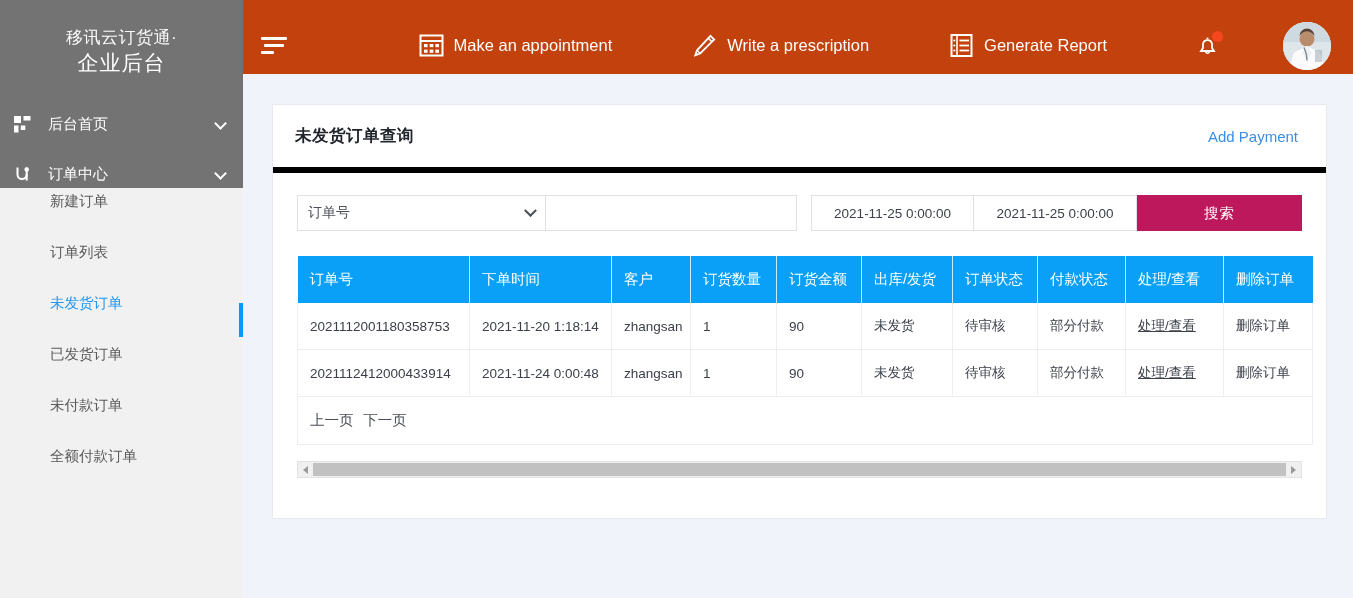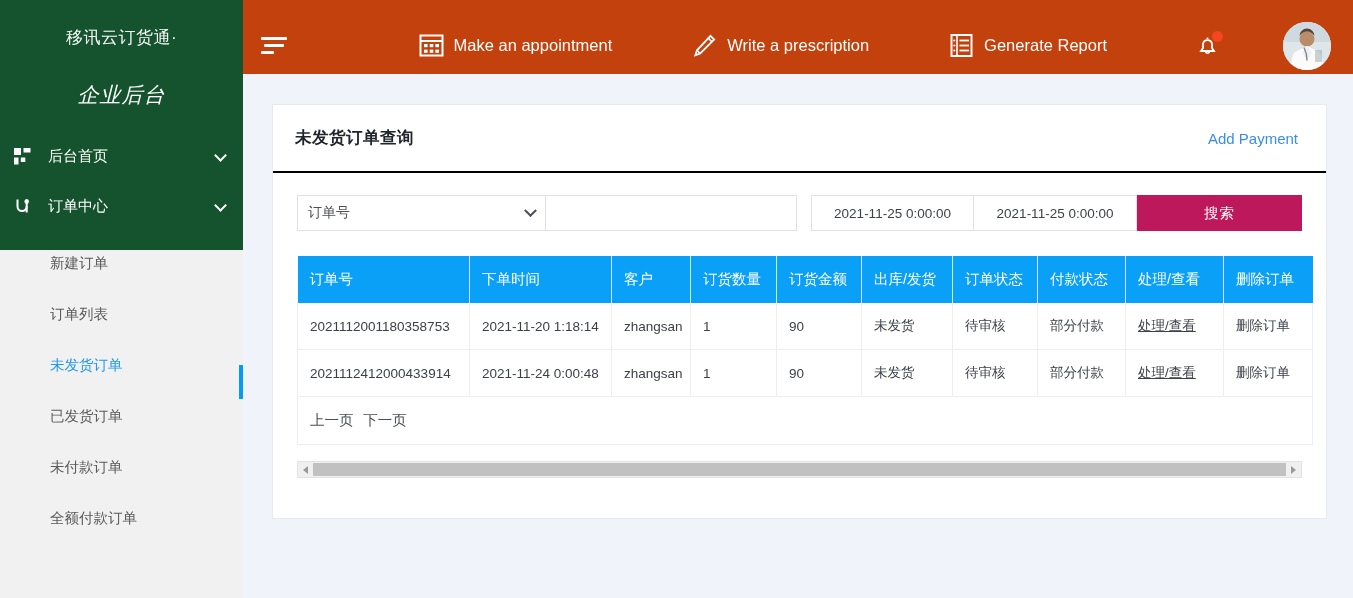--- a/index.html
+++ b/index.html
@@ -19,8 +19,8 @@
     background: #f1f1f1;
   }
   .sidebar-top {
-    background: #14532d;
-    height: 250px;
+    background: #737373;
+    height: 188px;
     position: relative;
   }
   .brand {

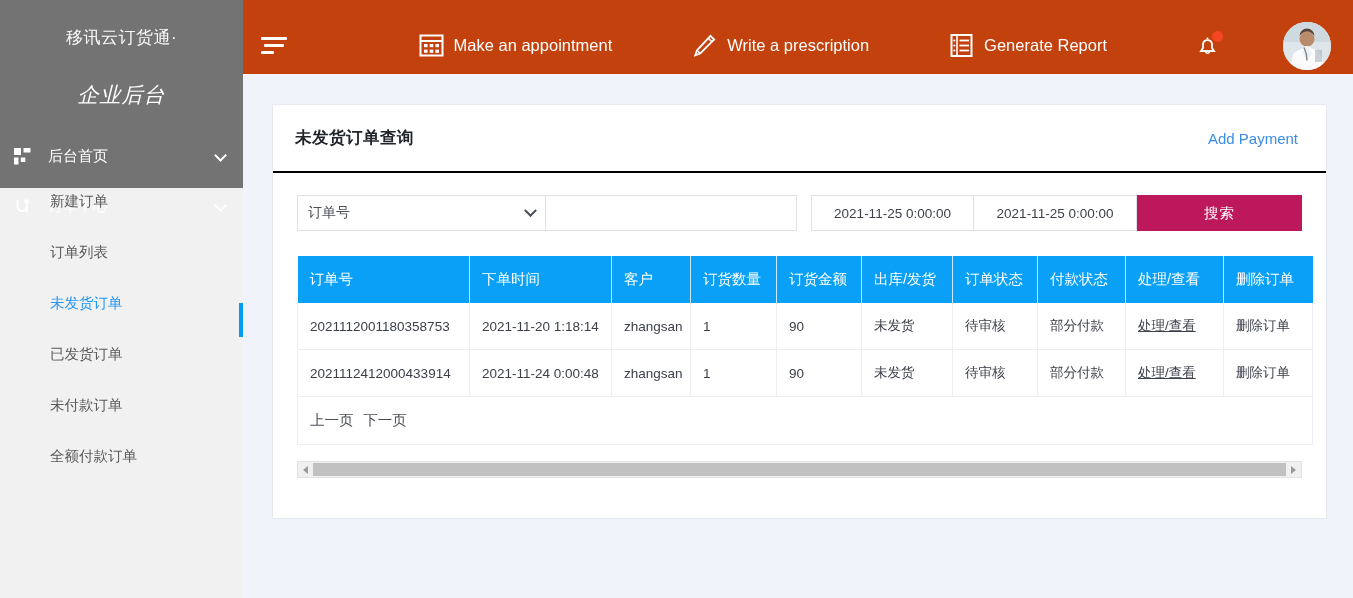--- a/index.html
+++ b/index.html
@@ -35,9 +35,7 @@
     color: #ffffff;
     font-size: 21px;
     text-align: center;
-    margin-top: 32px;
     letter-spacing: 1px;
-    font-style: italic;
   }
   .sys-sub {
     color: #ffffff;

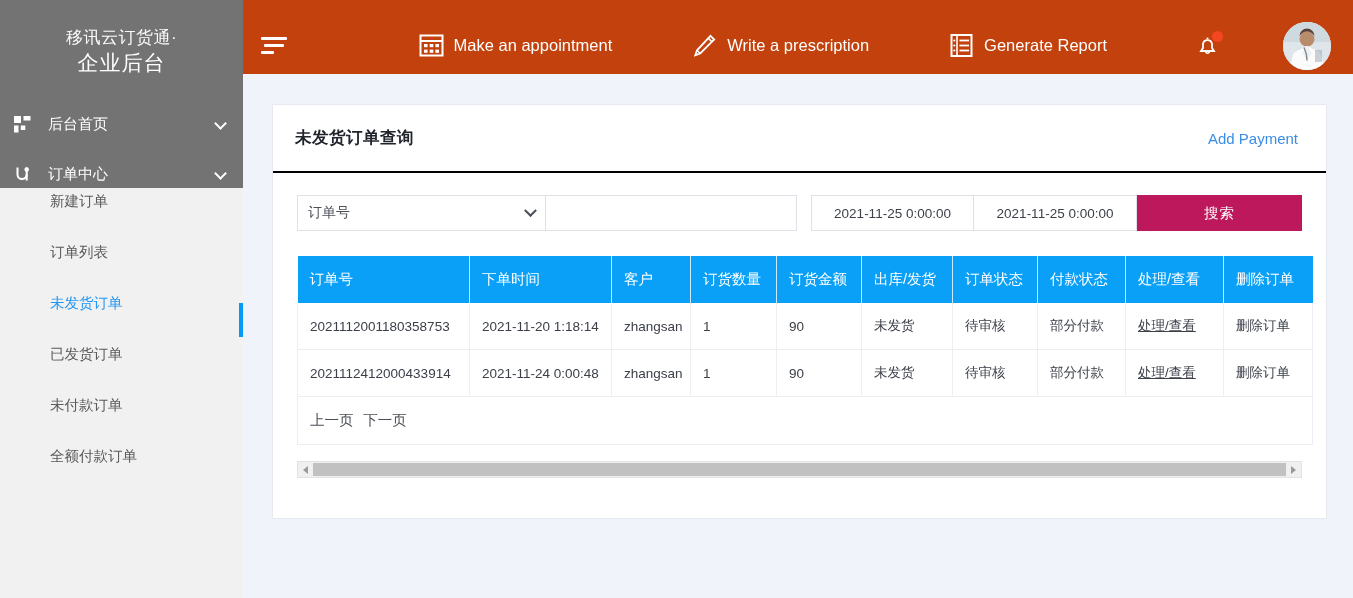--- a/index.html
+++ b/index.html
@@ -171,7 +171,7 @@
   }
   .card-head {
     height: 68px;
-    border-bottom: 2px solid #000000;
+    border-bottom: 6px solid #000000;
     display: flex;
     align-items: center;
     padding: 0 28px 0 22px;

